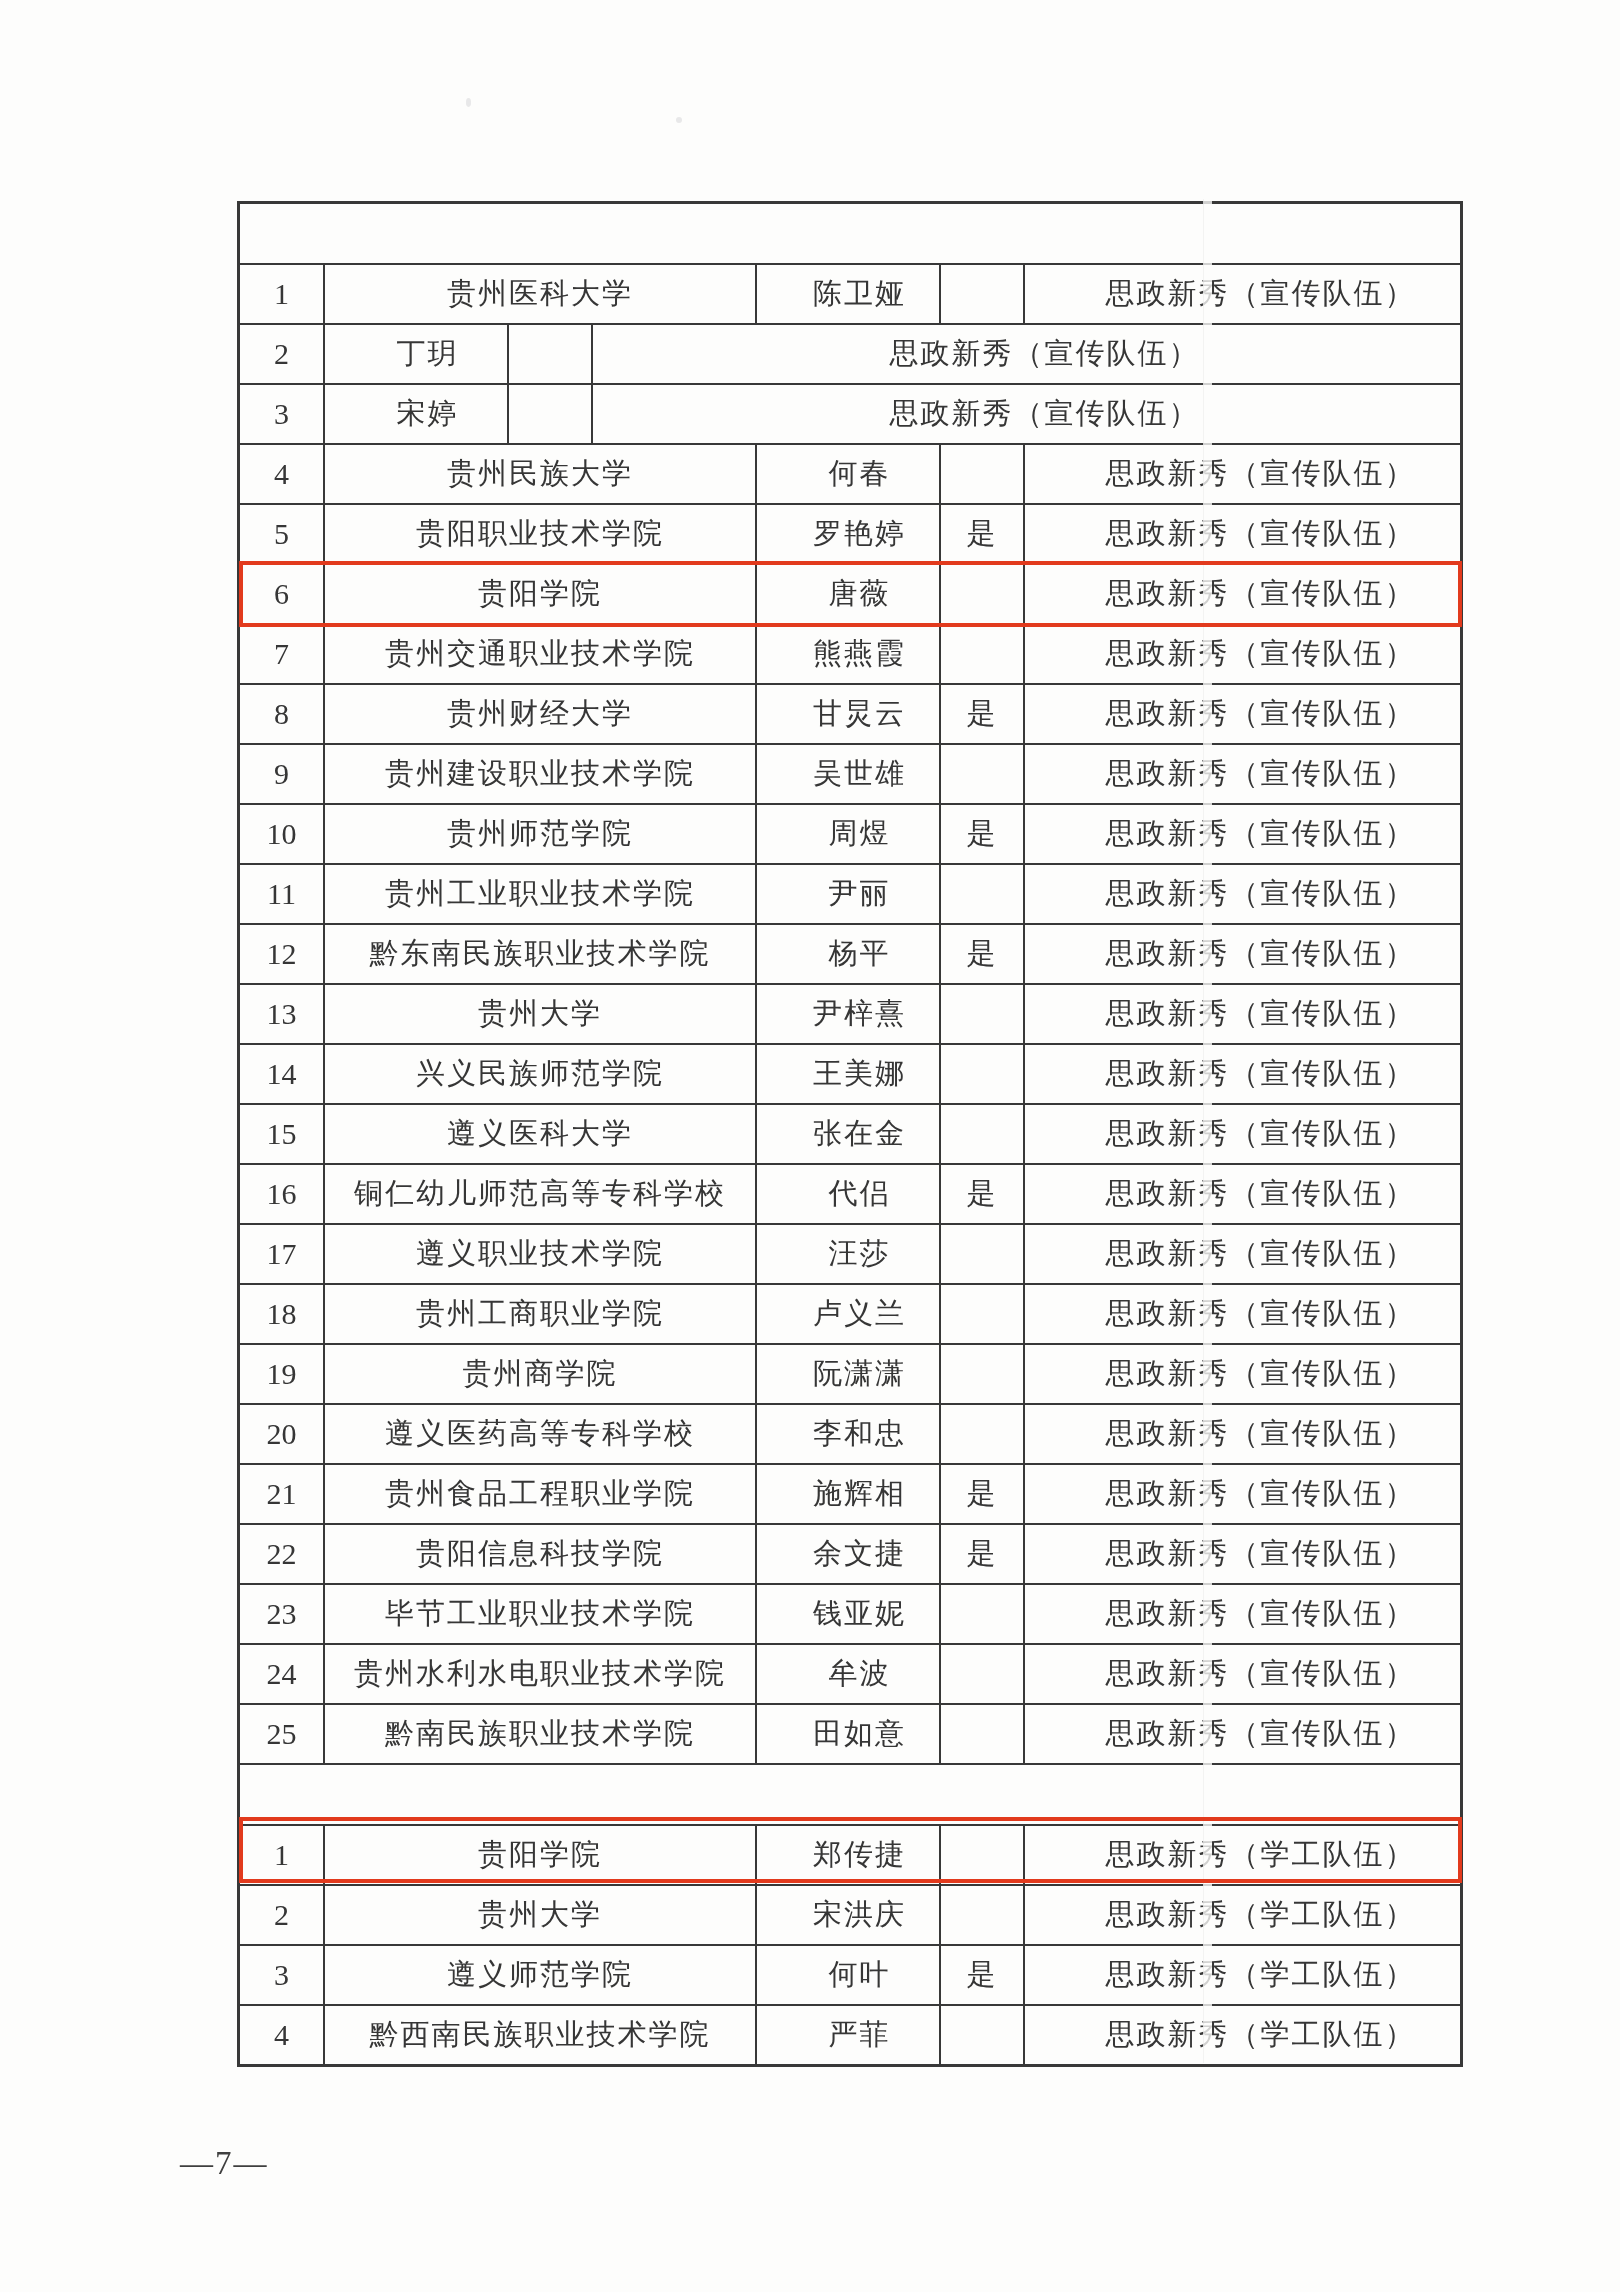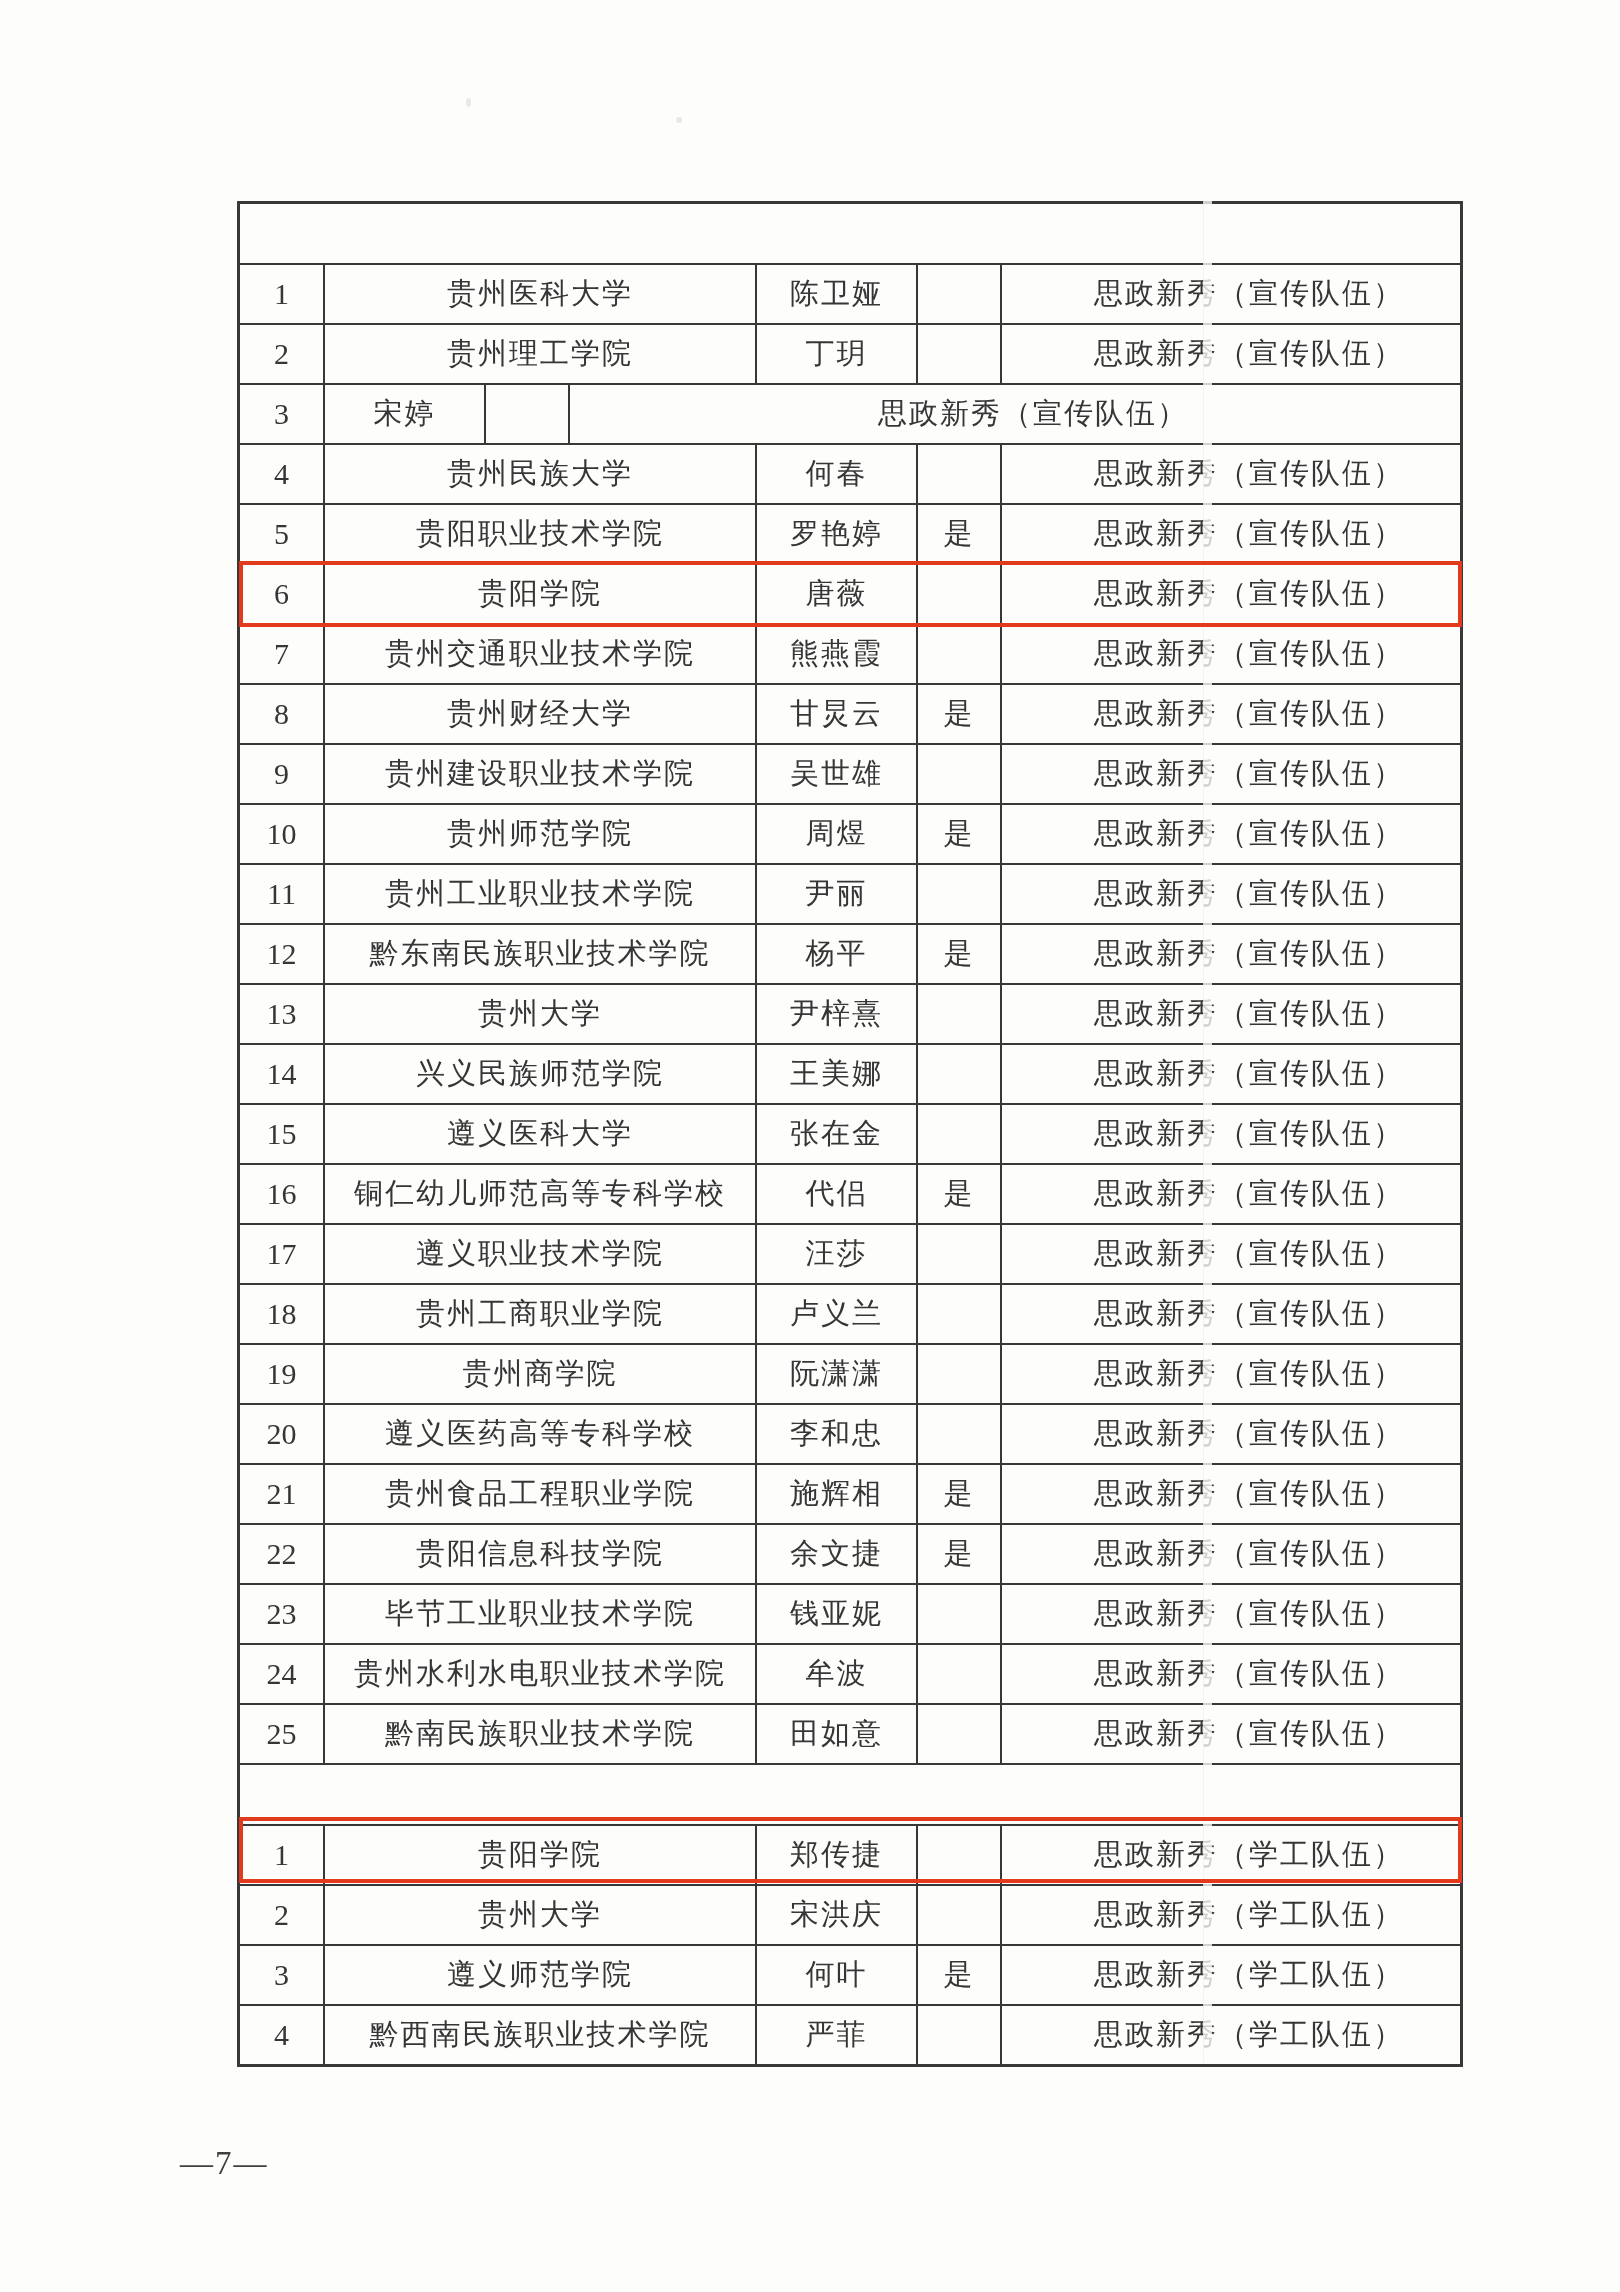--- a/index.html
+++ b/index.html
@@ -35,7 +35,7 @@
   }
   .c-num{width:85px;border-right:2px solid #383838;font-size:30px;letter-spacing:0;}
   .c-school{width:432px;border-right:2px solid #383838;text-align:right;}
-  .c-name{width:161px;border-right:2px solid #383838;}
+  .c-name{width:161px;border-right:2px solid #383838;margin-left:23px;}
   .c-flag{width:84px;border-right:2px solid #383838;}
   .c-award{flex:1;padding-left:36px;}
   

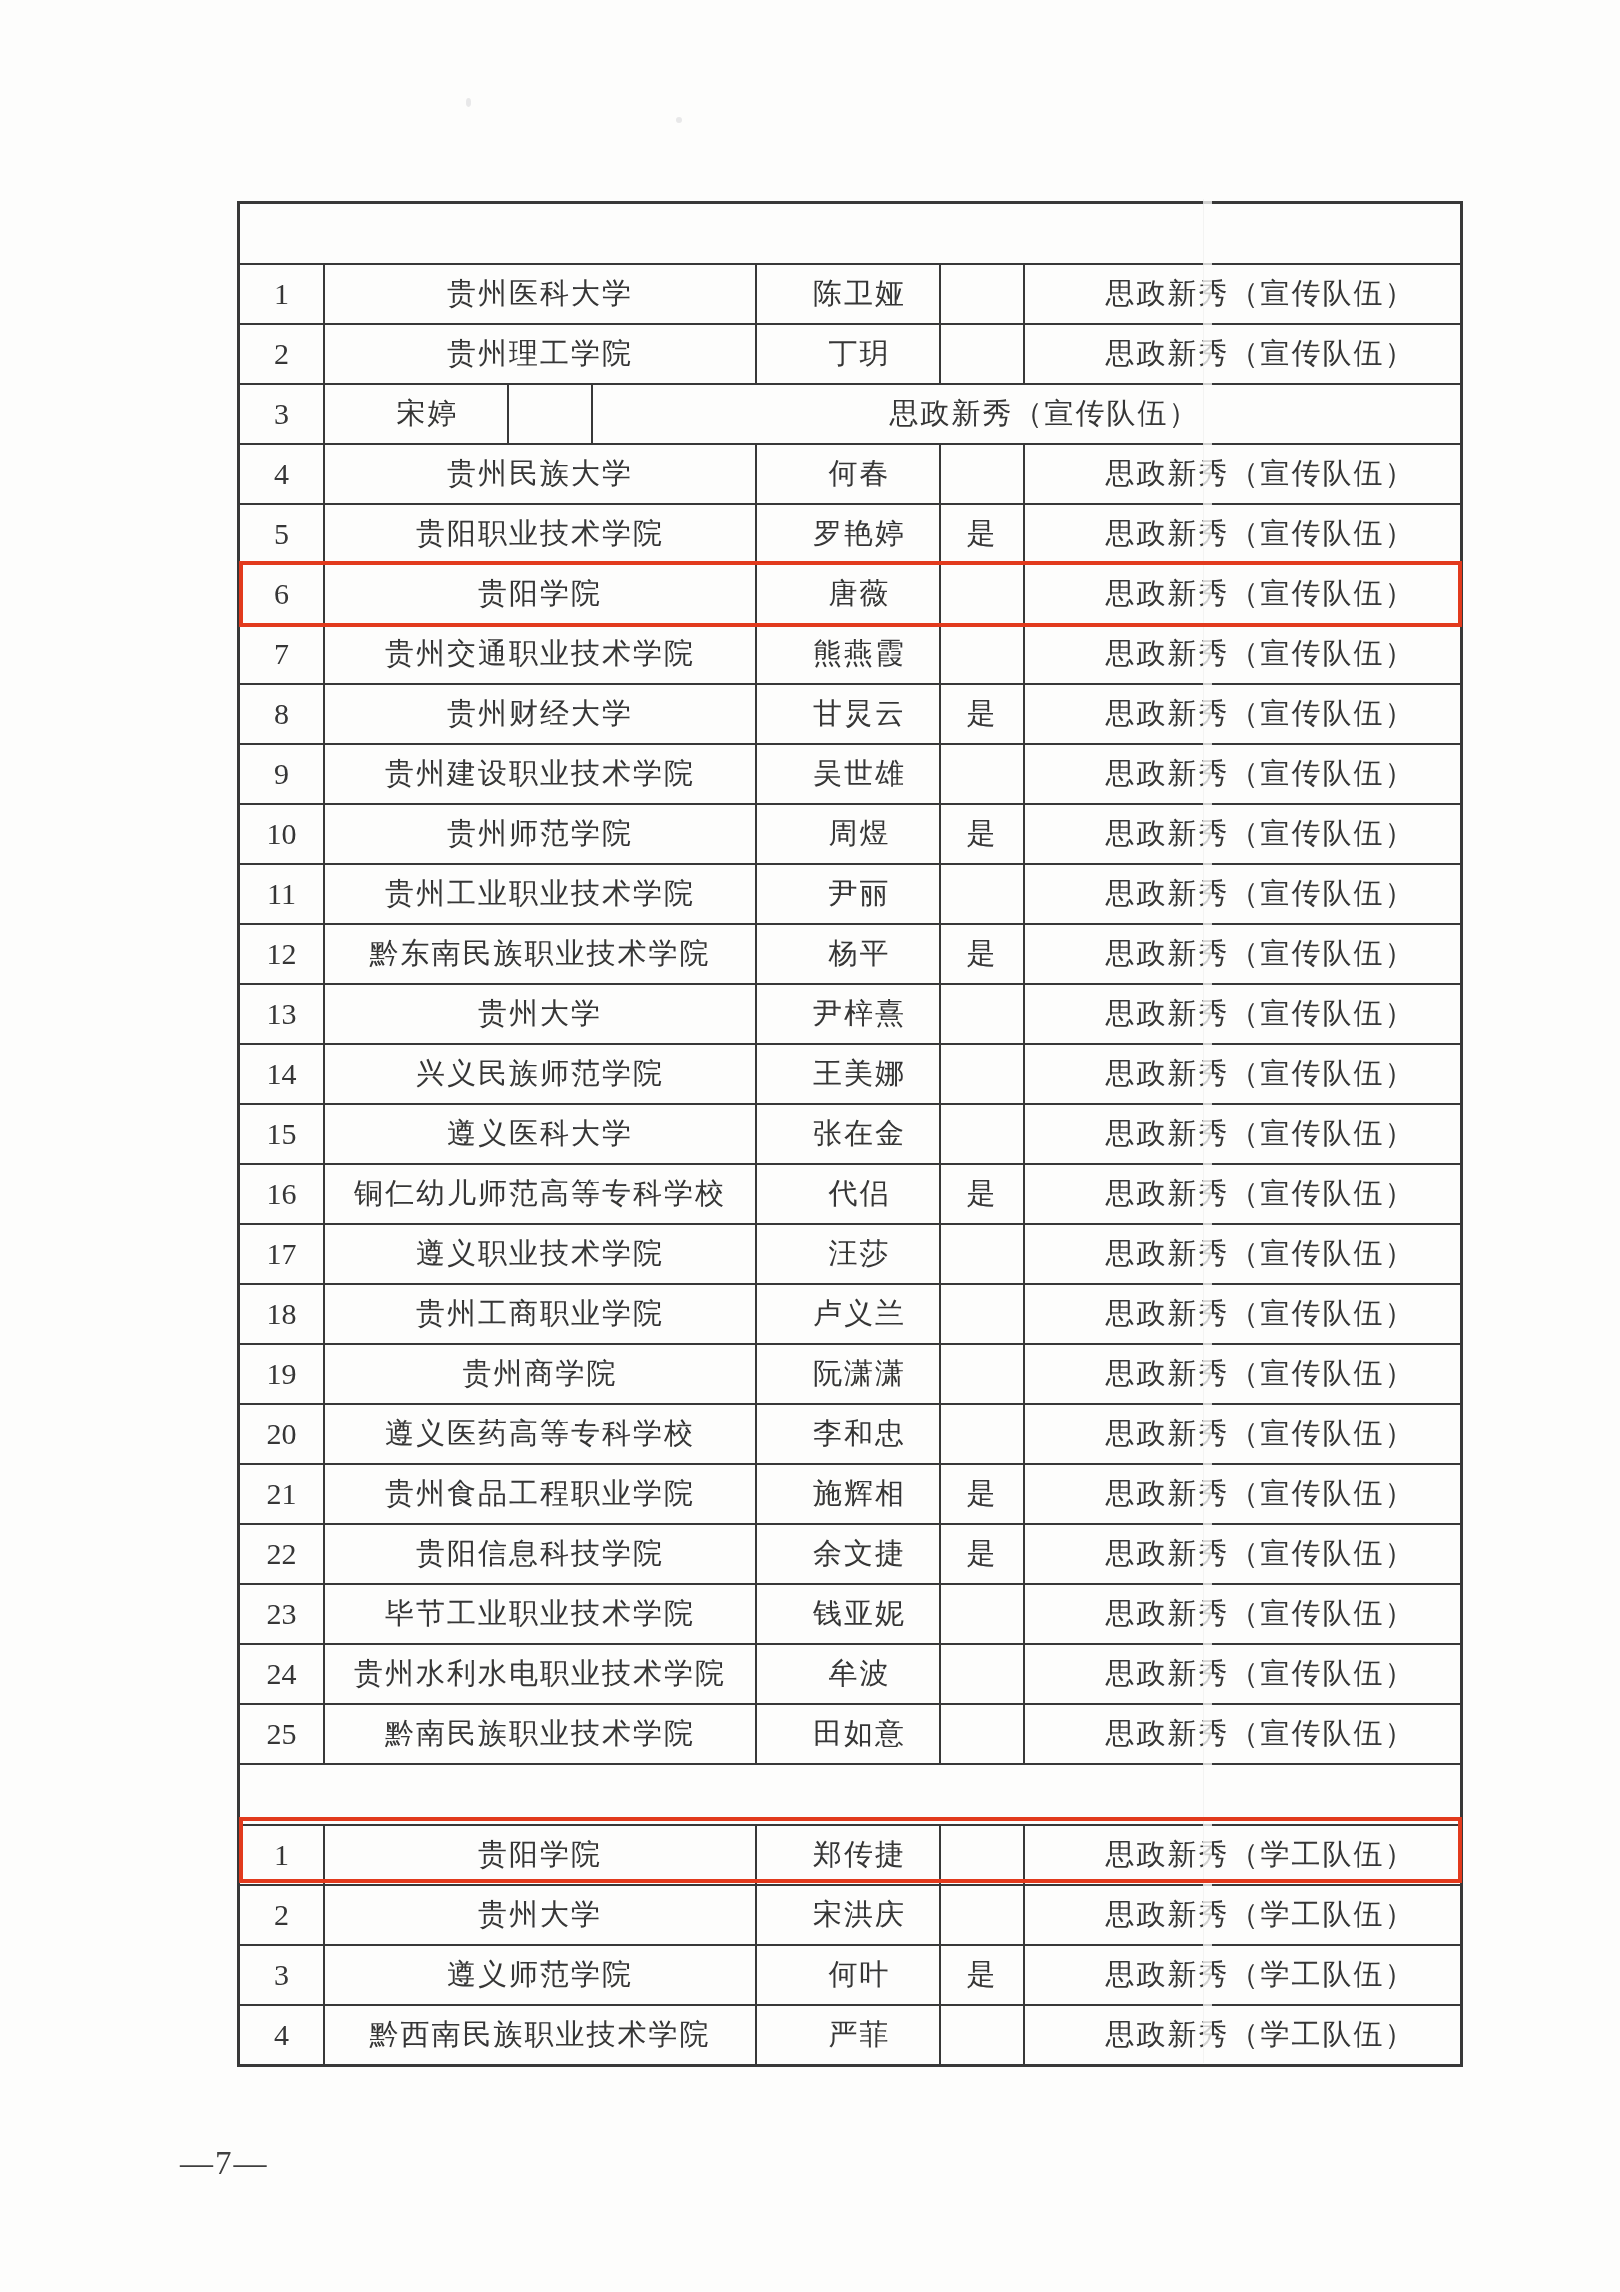--- a/index.html
+++ b/index.html
@@ -83,7 +83,6 @@
   </div>
         <div class="row data-row">
     <div class="cell c-num">2</div>
-    <div class="cell c-school">贵州理工学院</div>
     <div class="cell c-name">丁玥</div>
     <div class="cell c-flag"></div>
     <div class="cell c-award">思政新秀（宣传队伍）</div>

